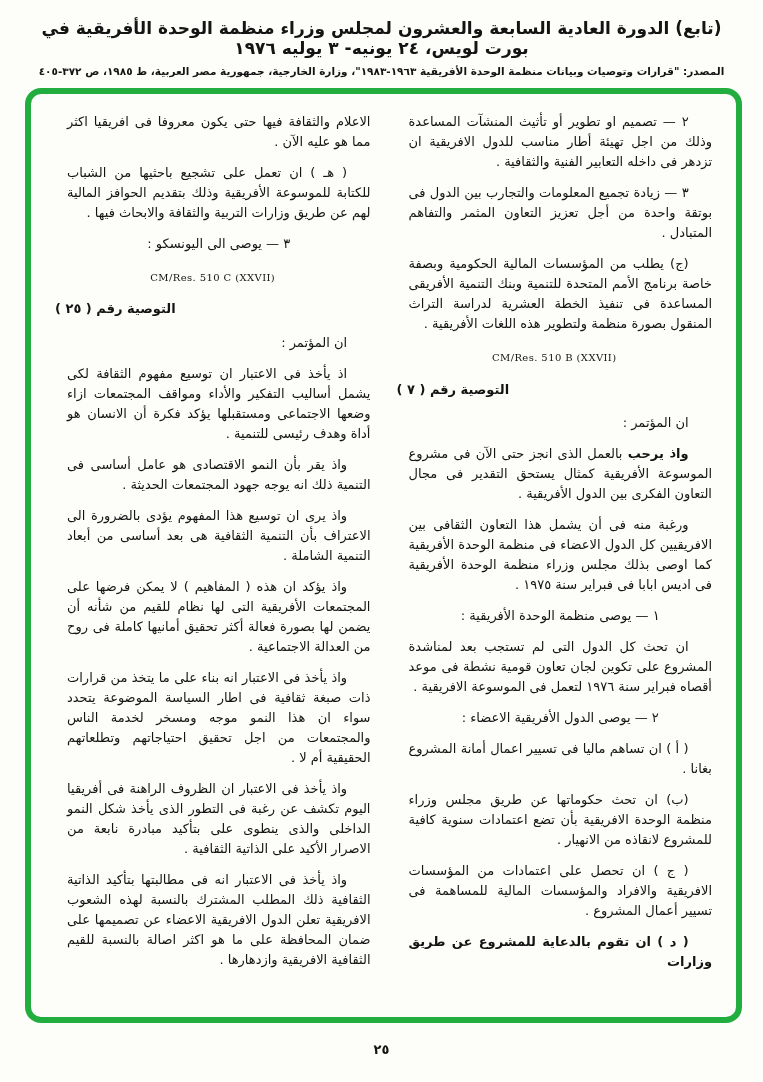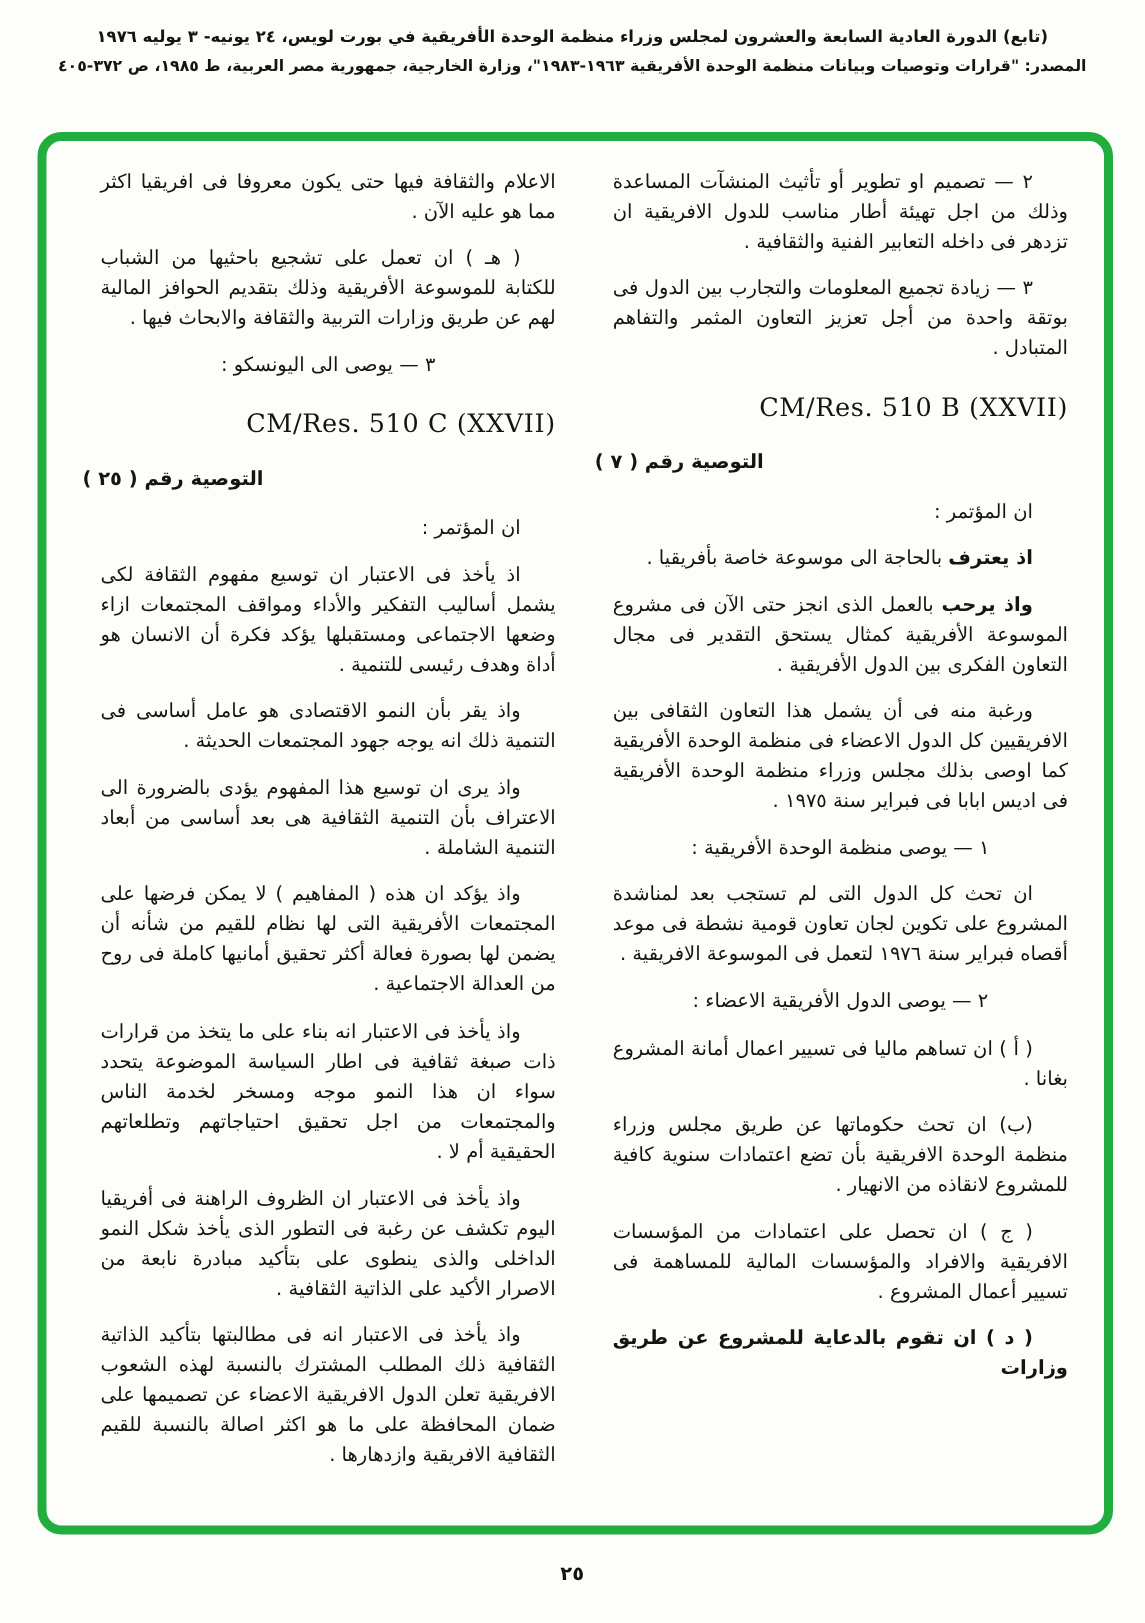--- a/index.html
+++ b/index.html
@@ -15,7 +15,7 @@
     text-align:center;direction:rtl;
   }
   .header-line1{
-    font-size:11px;font-weight:bold;letter-spacing:-0.2px;
+    font-size:17px;font-weight:bold;letter-spacing:-0.2px;
     padding:0 20px;
   }
   .header-line2{

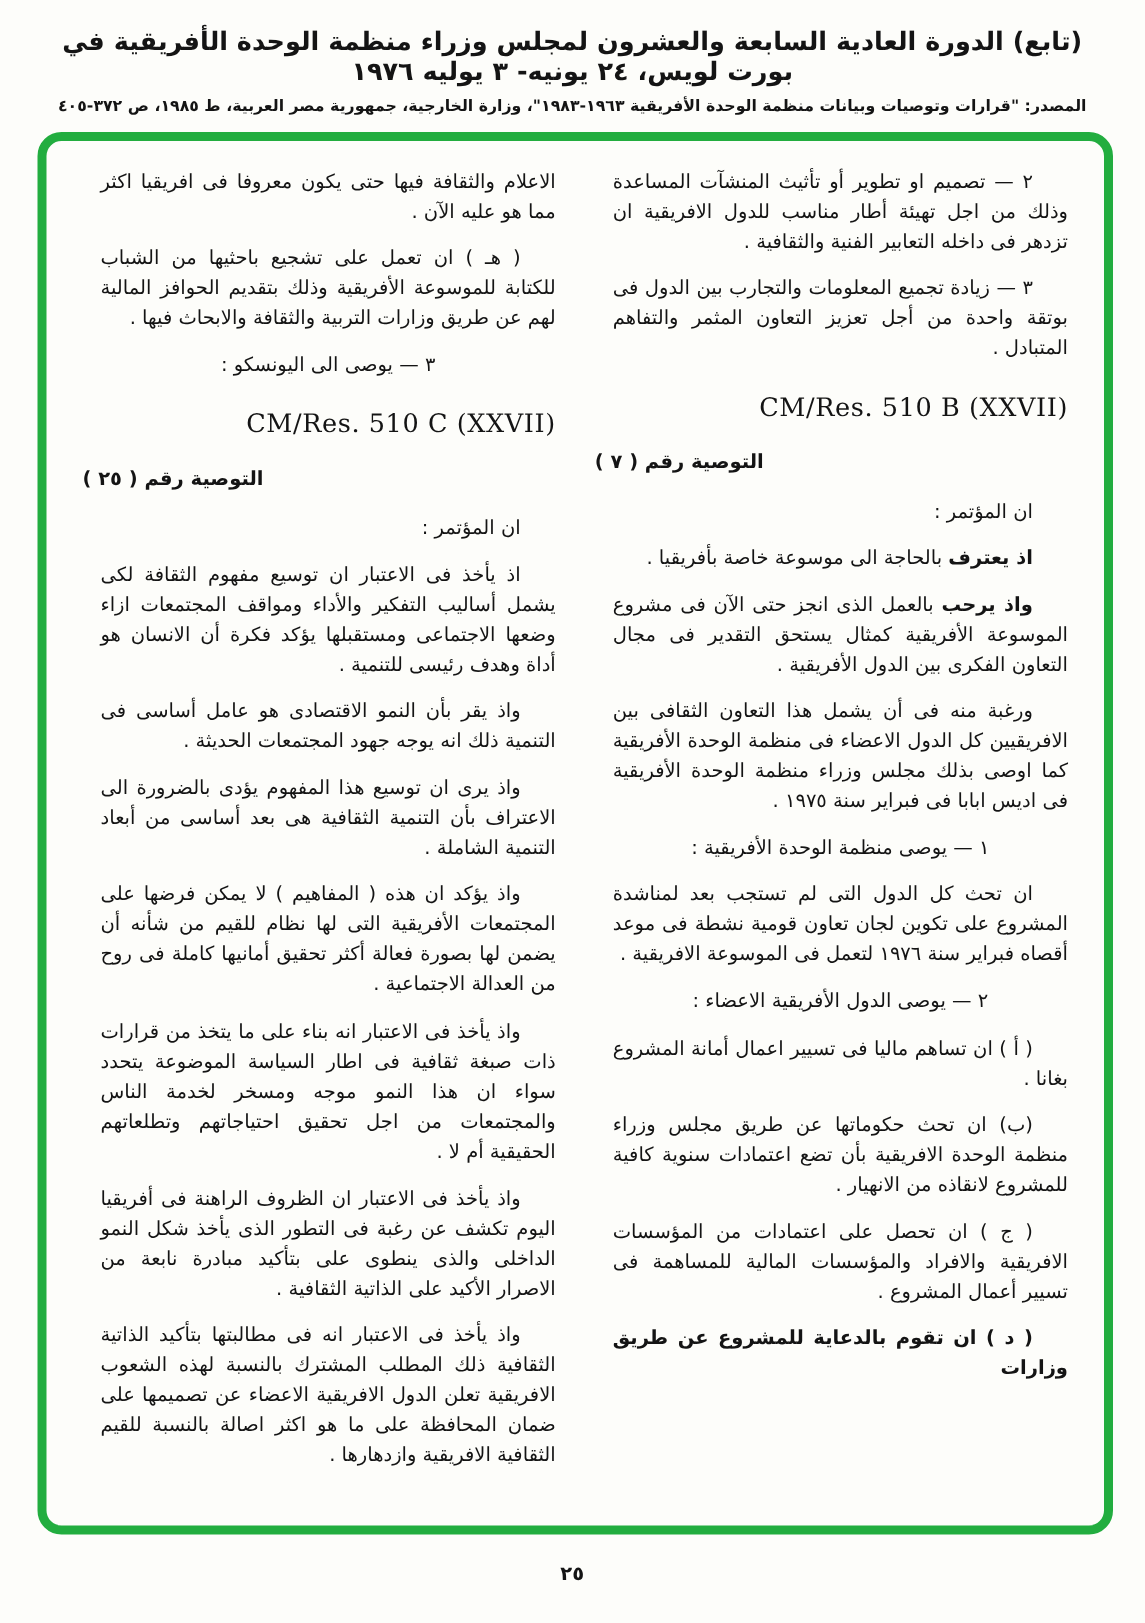--- a/index.html
+++ b/index.html
@@ -72,6 +72,7 @@
   <div class="col" lang="ar" dir="rtl">
     <p class="p-just">٢ — تصميم او تطوير أو تأثيث المنشآت المساعدة وذلك من اجل تهيئة أطار مناسب للدول الافريقية ان تزدهر فى داخله التعابير الفنية والثقافية .</p>
     <p class="p-just">٣ — زيادة تجميع المعلومات والتجارب بين الدول فى بوتقة واحدة من أجل تعزيز التعاون المثمر والتفاهم المتبادل .</p>
+    <p class="p-just">(ج) يطلب من المؤسسات المالية الحكومية وبصفة خاصة برنامج الأمم المتحدة للتنمية وبنك التنمية الأفريقى المساعدة فى تنفيذ الخطة العشرية لدراسة التراث المنقول بصورة منظمة ولتطوير هذه اللغات الأفريقية .</p>
     <p class="p-latin">CM/Res. 510 B (XXVII)</p>
     <p class="p-centerhead">التوصية رقم ( ٧ )</p>
     <p class="p-just">ان المؤتمر :</p>

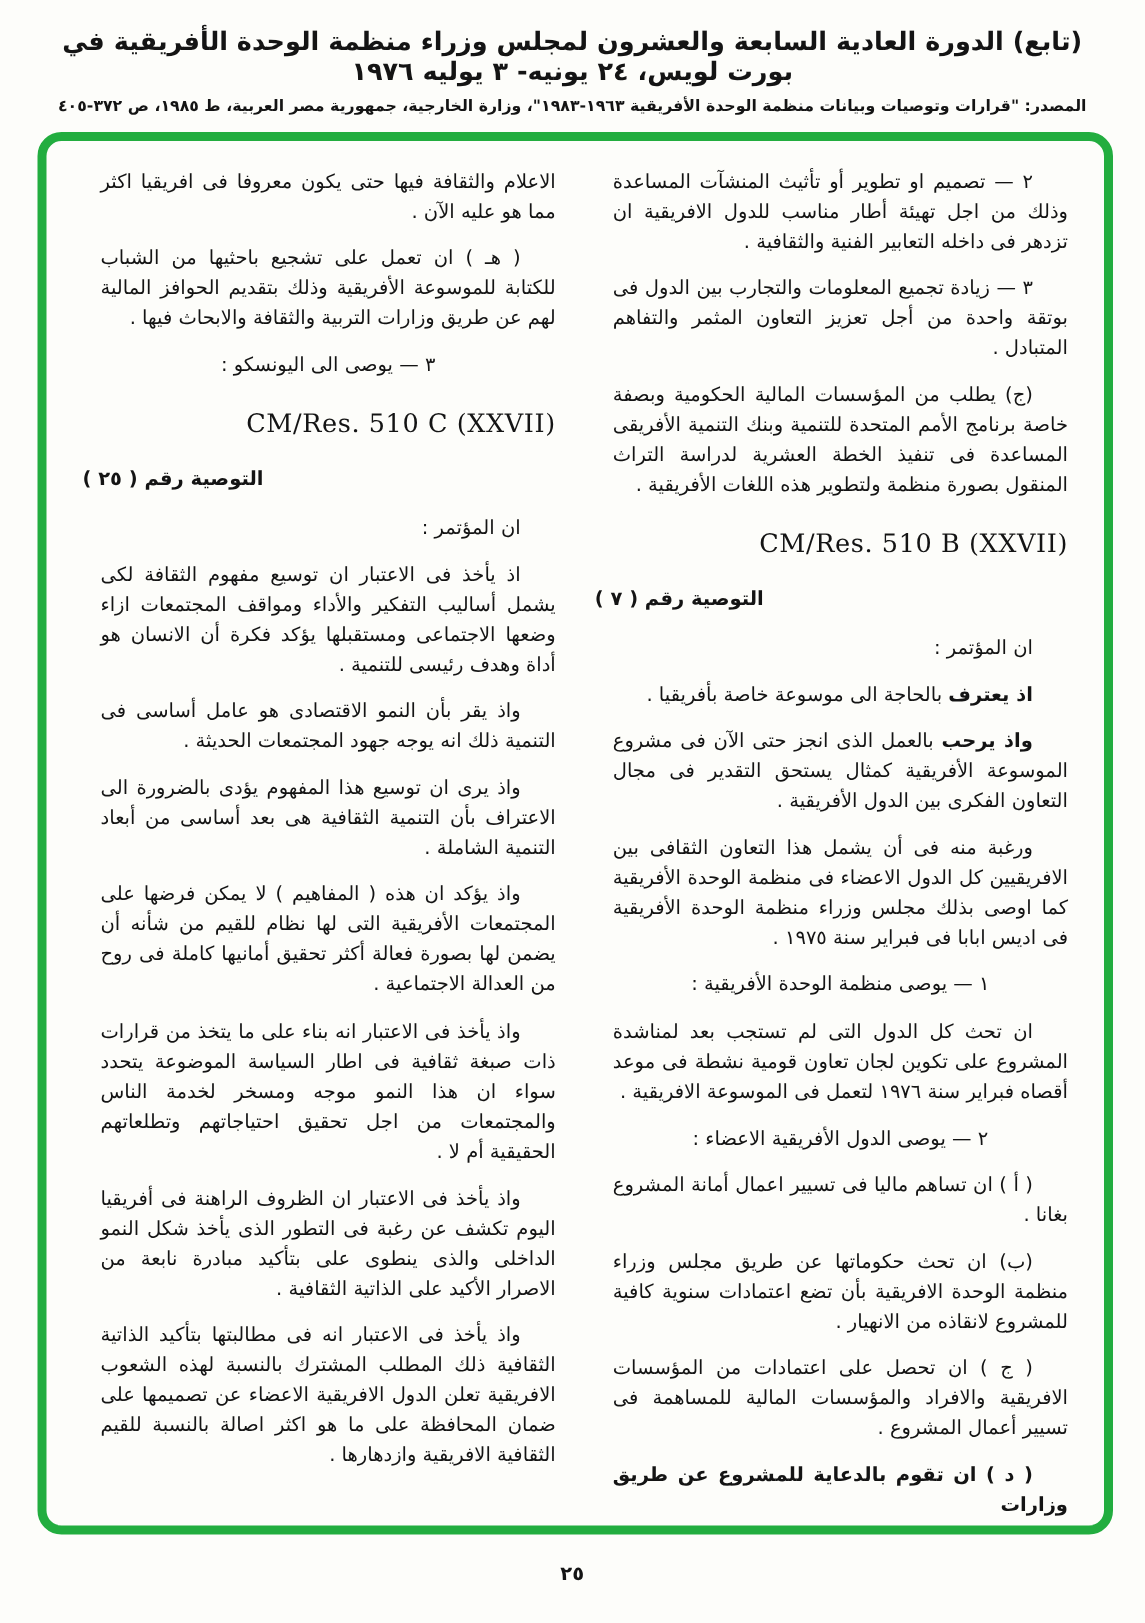--- a/index.html
+++ b/index.html
@@ -47,8 +47,8 @@
   .p-center{text-align:center;text-indent:0;}
   .p-centerhead{text-align:left;text-indent:0;font-weight:bold;margin:14px 0 13px 0 !important;}
   .p-latin{
-    direction:ltr;text-align:right;text-indent:0;
-    font-size:17px;letter-spacing:0.4px;
+    direction:ltr;text-align:center;text-indent:0;
+    font-size:10px;letter-spacing:0.4px;
     margin:16px 0 12px 0 !important;
     font-family:"DejaVu Serif",serif;
   }

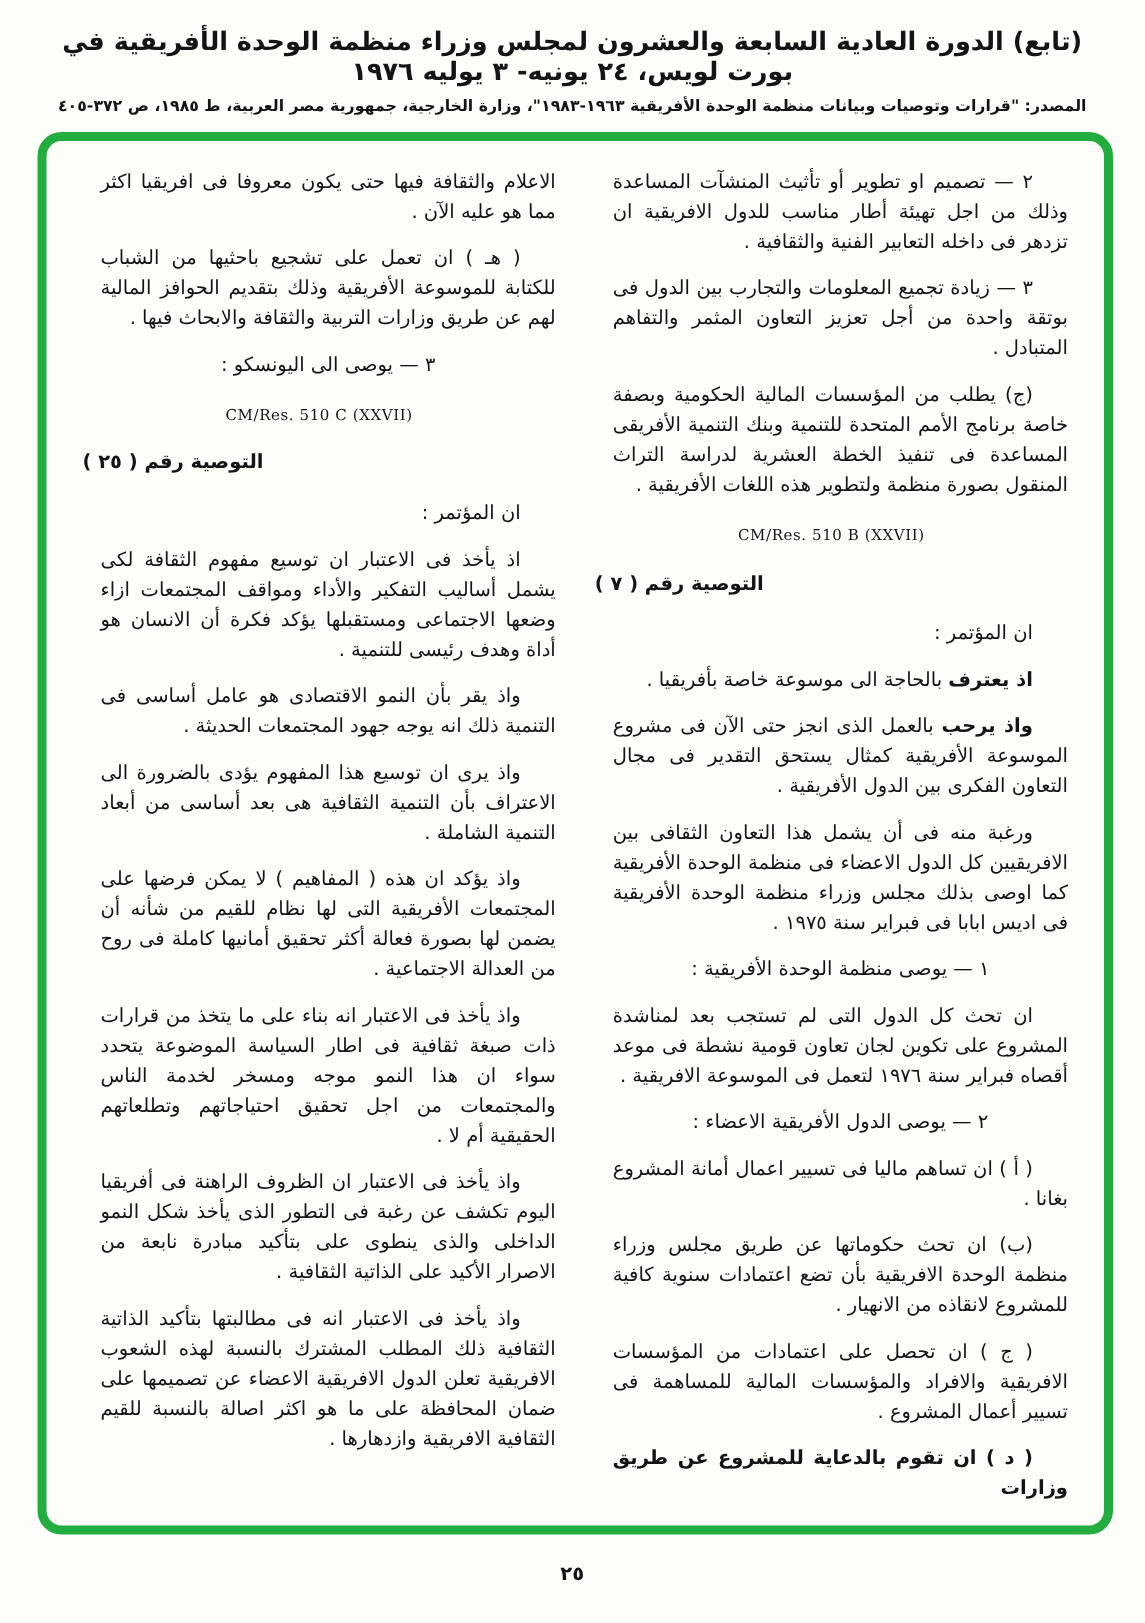--- a/index.html
+++ b/index.html
@@ -76,7 +76,6 @@
     <p class="p-latin">CM/Res. 510 B (XXVII)</p>
     <p class="p-centerhead">التوصية رقم ( ٧ )</p>
     <p class="p-just">ان المؤتمر :</p>
-    <p class="p-just"><span class="lead">اذ يعترف</span><span> بالحاجة الى موسوعة خاصة بأفريقيا .</span></p>
     <p class="p-just"><span class="lead">واذ يرحب</span><span> بالعمل الذى انجز حتى الآن فى مشروع الموسوعة الأفريقية كمثال يستحق التقدير فى مجال التعاون الفكرى بين الدول الأفريقية .</span></p>
     <p class="p-just">ورغبة منه فى أن يشمل هذا التعاون الثقافى بين الافريقيين كل الدول الاعضاء فى منظمة الوحدة الأفريقية كما اوصى بذلك مجلس وزراء منظمة الوحدة الأفريقية فى اديس ابابا فى فبراير سنة ١٩٧٥ .</p>
     <p class="p-center">١ — يوصى منظمة الوحدة الأفريقية :</p>

